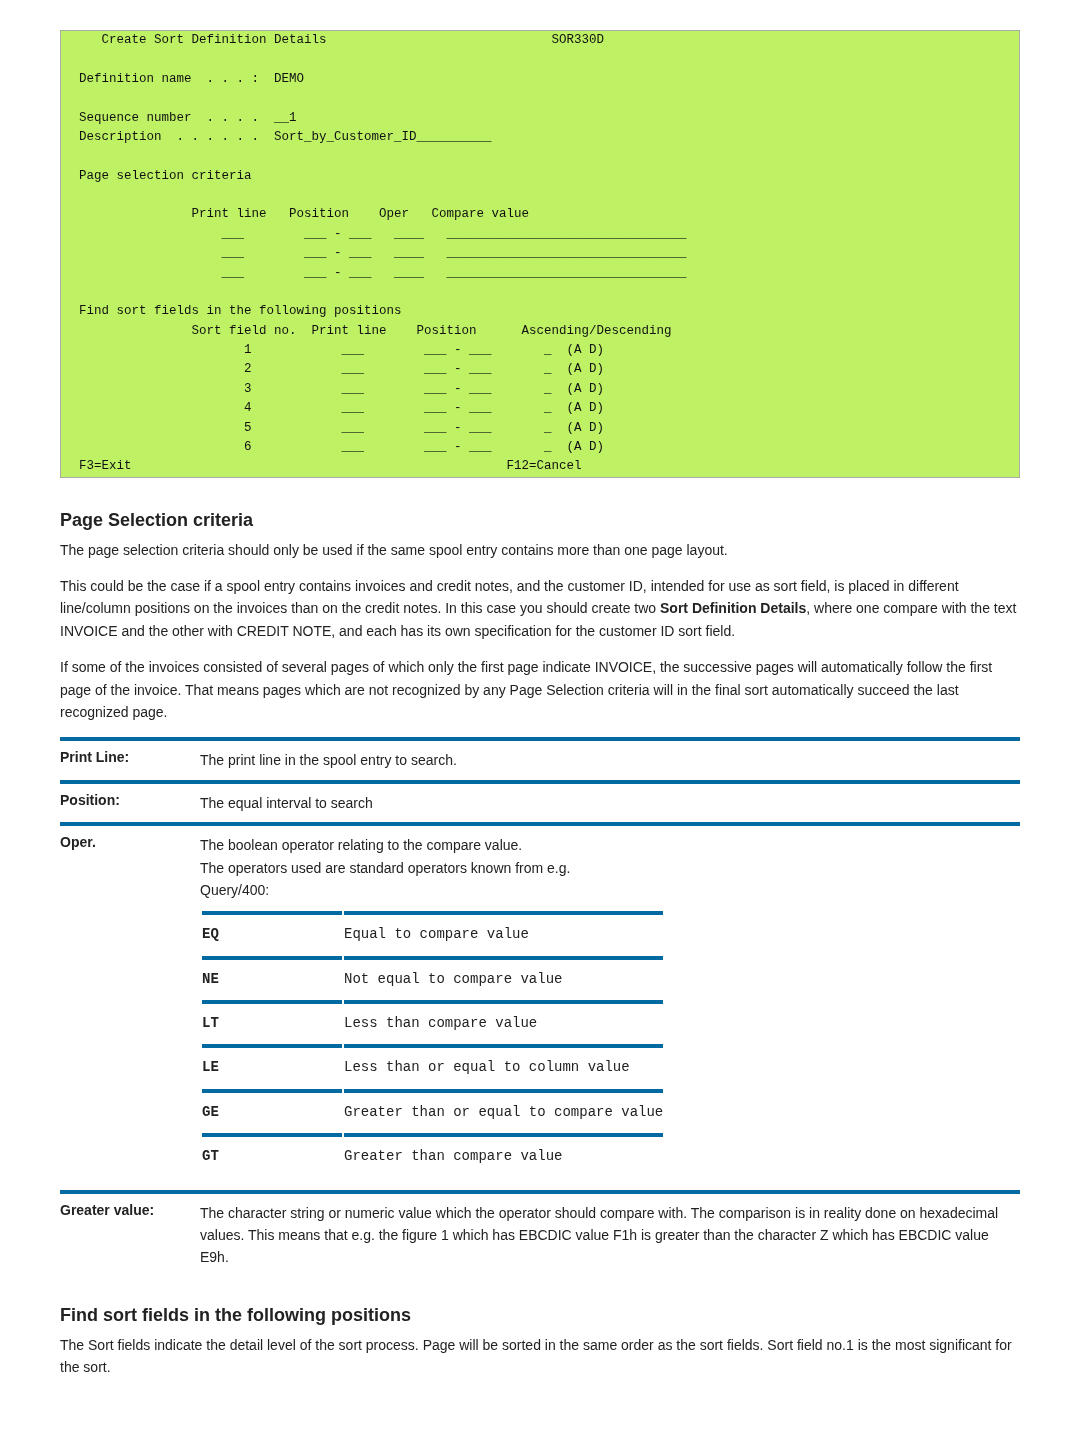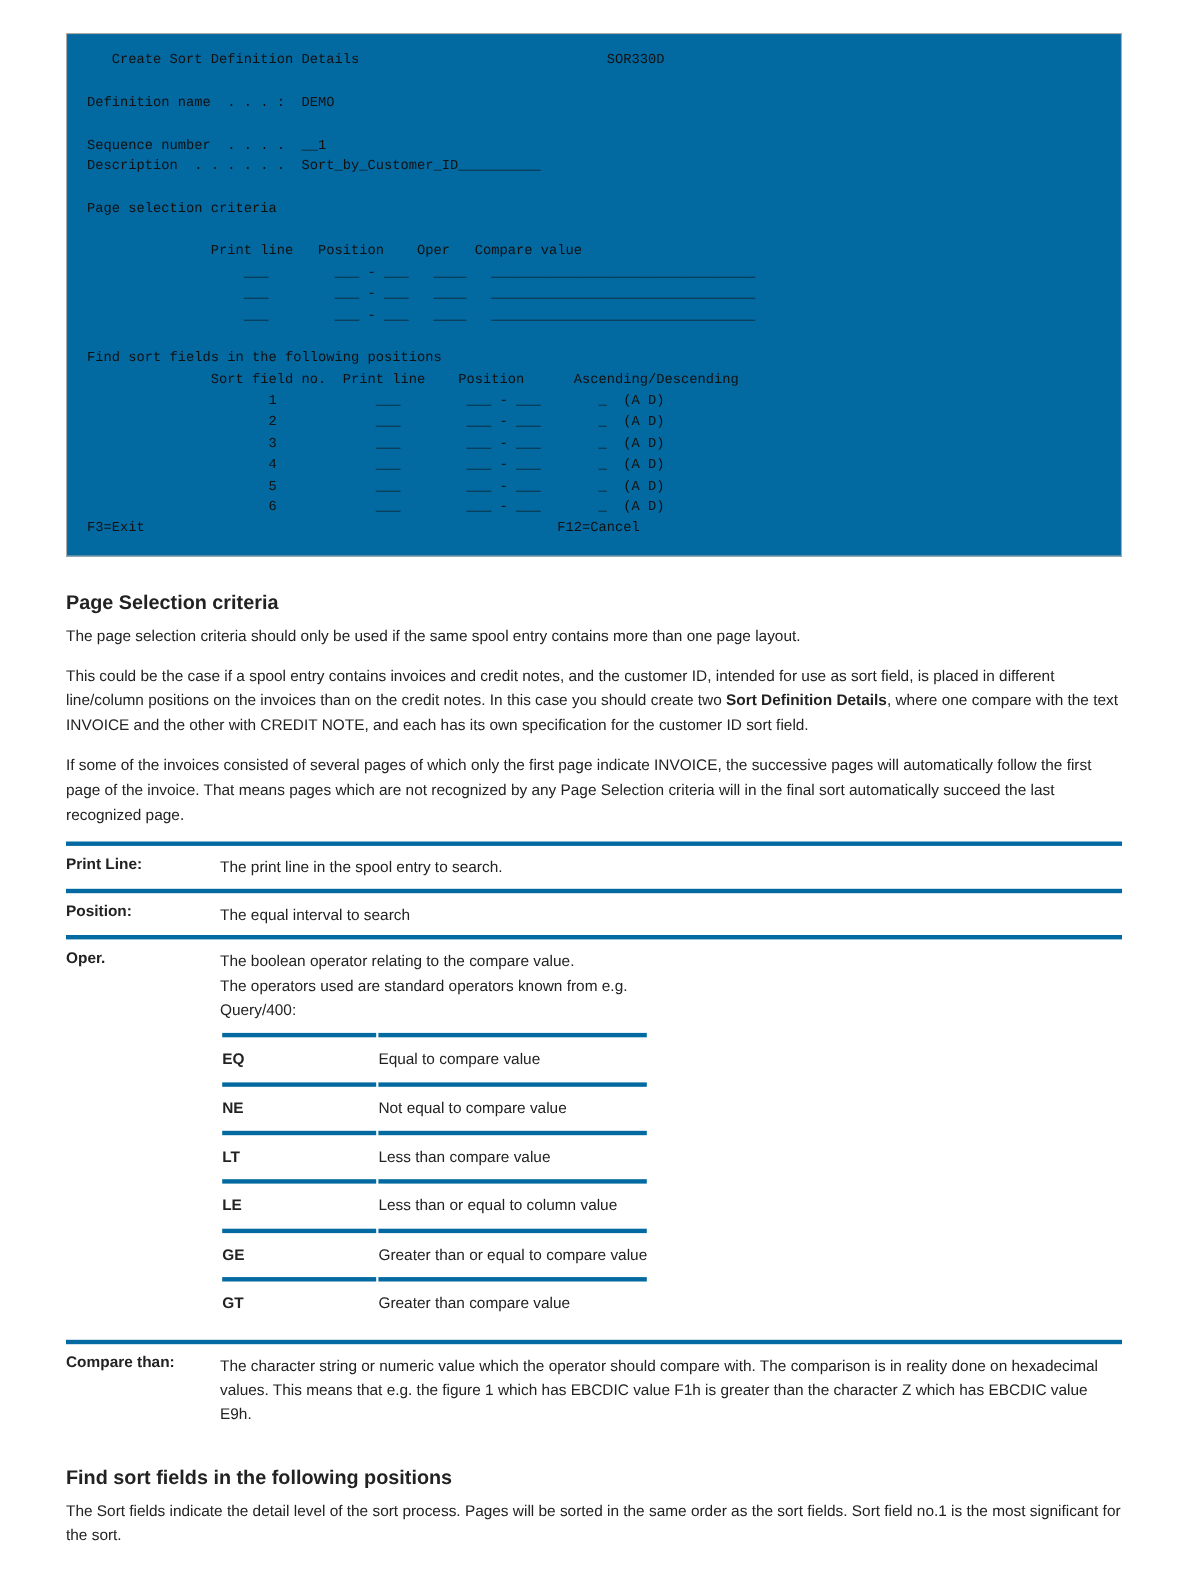--- a/index.html
+++ b/index.html
@@ -15,10 +15,10 @@
 
     .terminal-box {
       border: 1px solid #aaa;
-      background: #0369a1;
+      background: #bef264;
       font-family: 'Courier New', Courier, monospace;
       font-size: 12.5px;
-      padding: 14px 18px;
+      padding: 0 18px;
       line-height: 1.55;
       margin-bottom: 32px;
       white-space: pre;

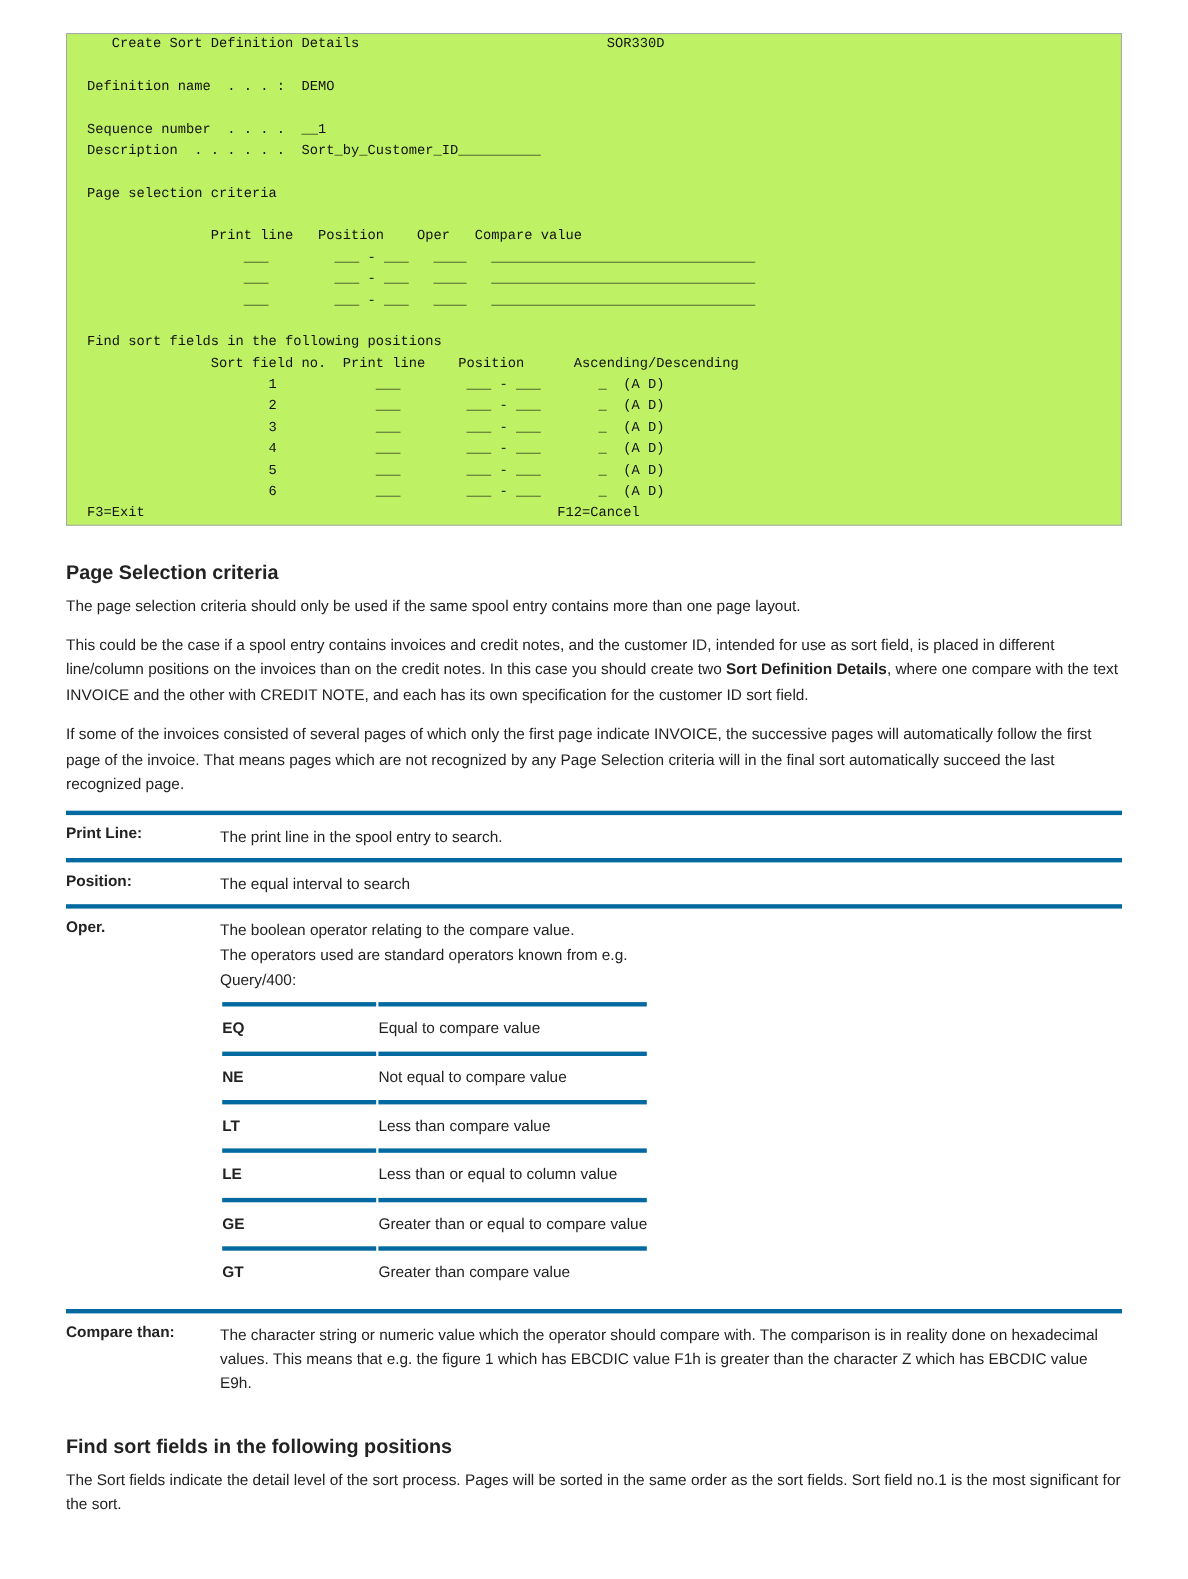--- a/index.html
+++ b/index.html
@@ -63,6 +63,7 @@
     .operators-table {
       margin-top: 8px;
       margin-bottom: 4px;
+      font-family: Liberation Mono, monospace;
     }
 
     .operators-table td {

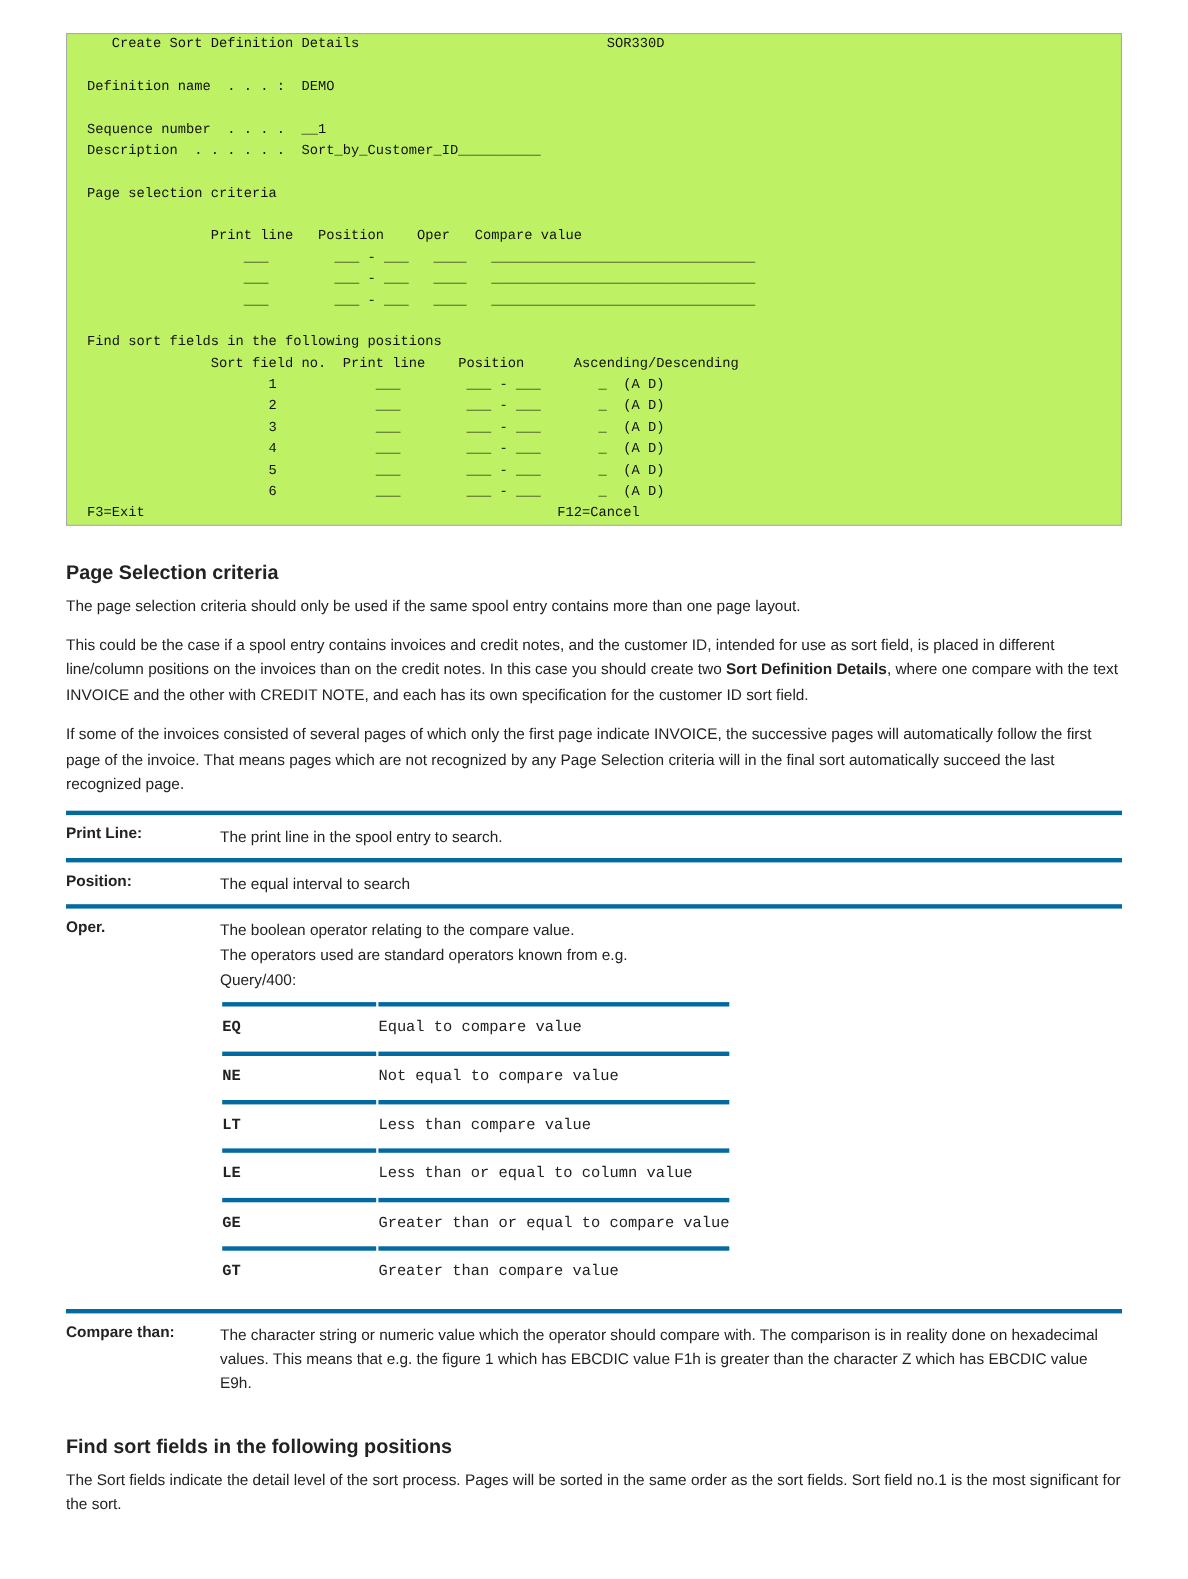--- a/index.html
+++ b/index.html
@@ -178,7 +178,7 @@
       </td>
     </tr>
     <tr>
-      <td>Compare than:</td>
+      <td>Greater value:</td>
       <td class="field-desc">The character string or numeric value which the operator should compare with. The comparison is in reality done on hexadecimal values. This means that e.g. the figure 1 which has EBCDIC value F1h is greater than the character Z which has EBCDIC value E9h.</td>
     </tr>
   </tbody>

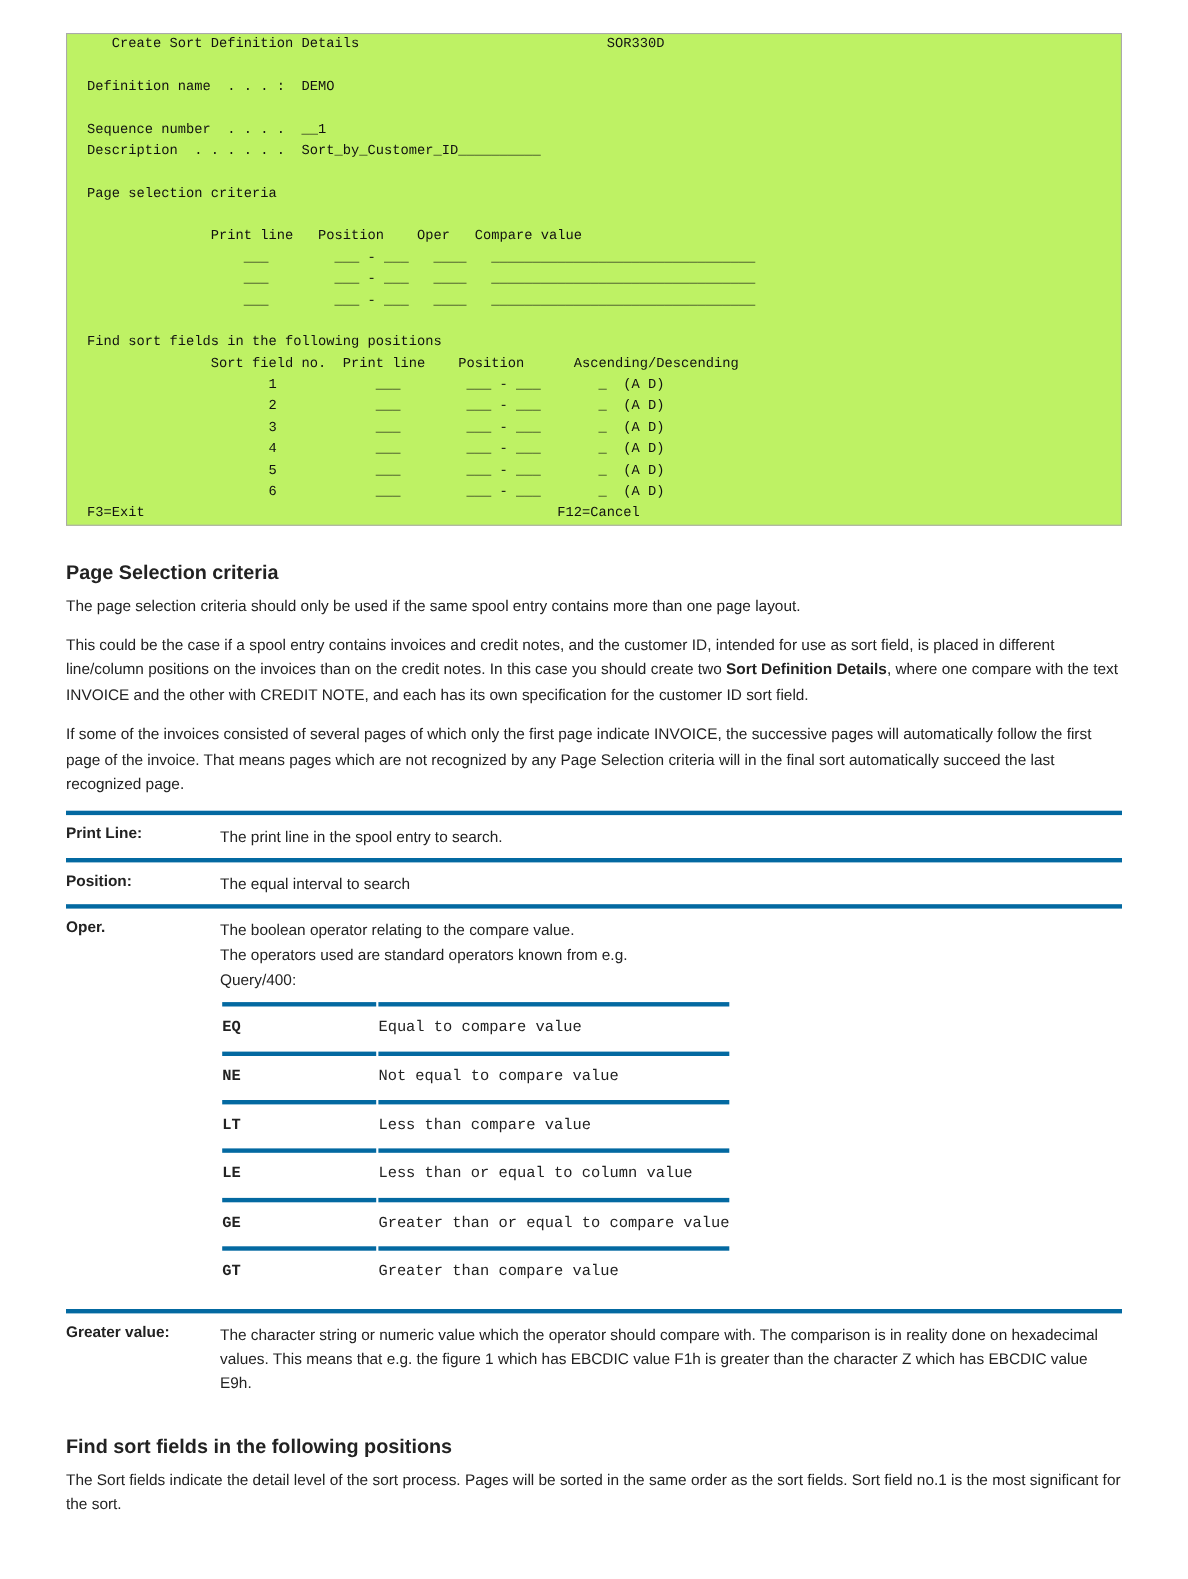--- a/index.html
+++ b/index.html
@@ -186,7 +186,7 @@
 
 <div class="footer-section">
   <div class="section-title">Find sort fields in the following positions</div>
-  <div class="section-body">The Sort fields indicate the detail level of the sort process. Pages will be sorted in the same order as the sort fields. Sort field no.1 is the most significant for the sort.</div>
+  <div class="section-body">The Sort fields indicate the detail level of the sort process. Page will be sorted in the same order as the sort fields. Sort field no.1 is the most significant for the sort.</div>
 </div>
 
 <div class="bottom-bar">

